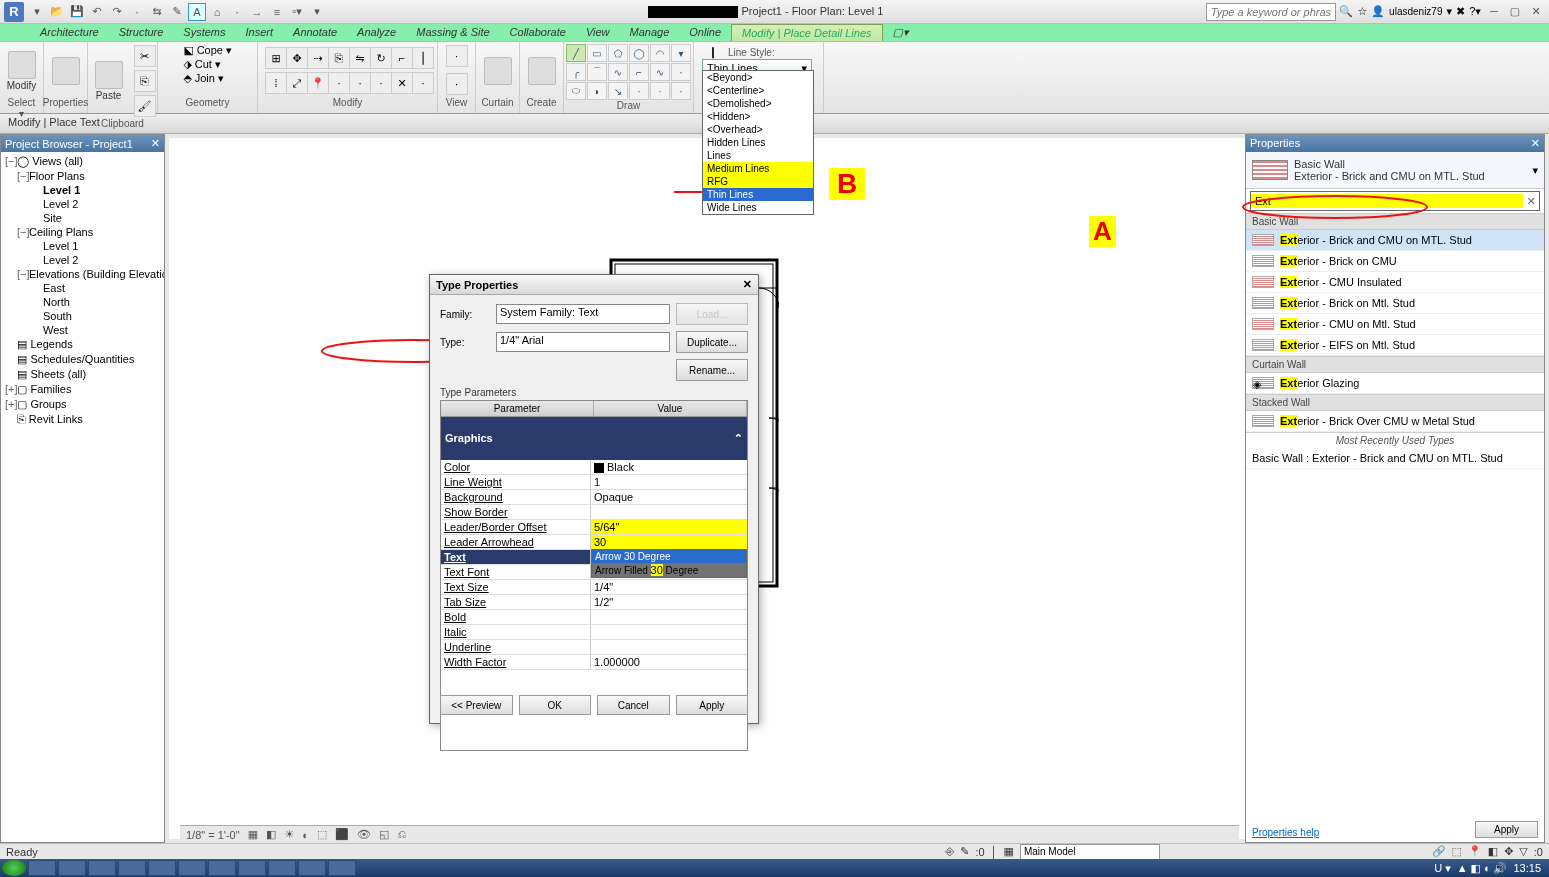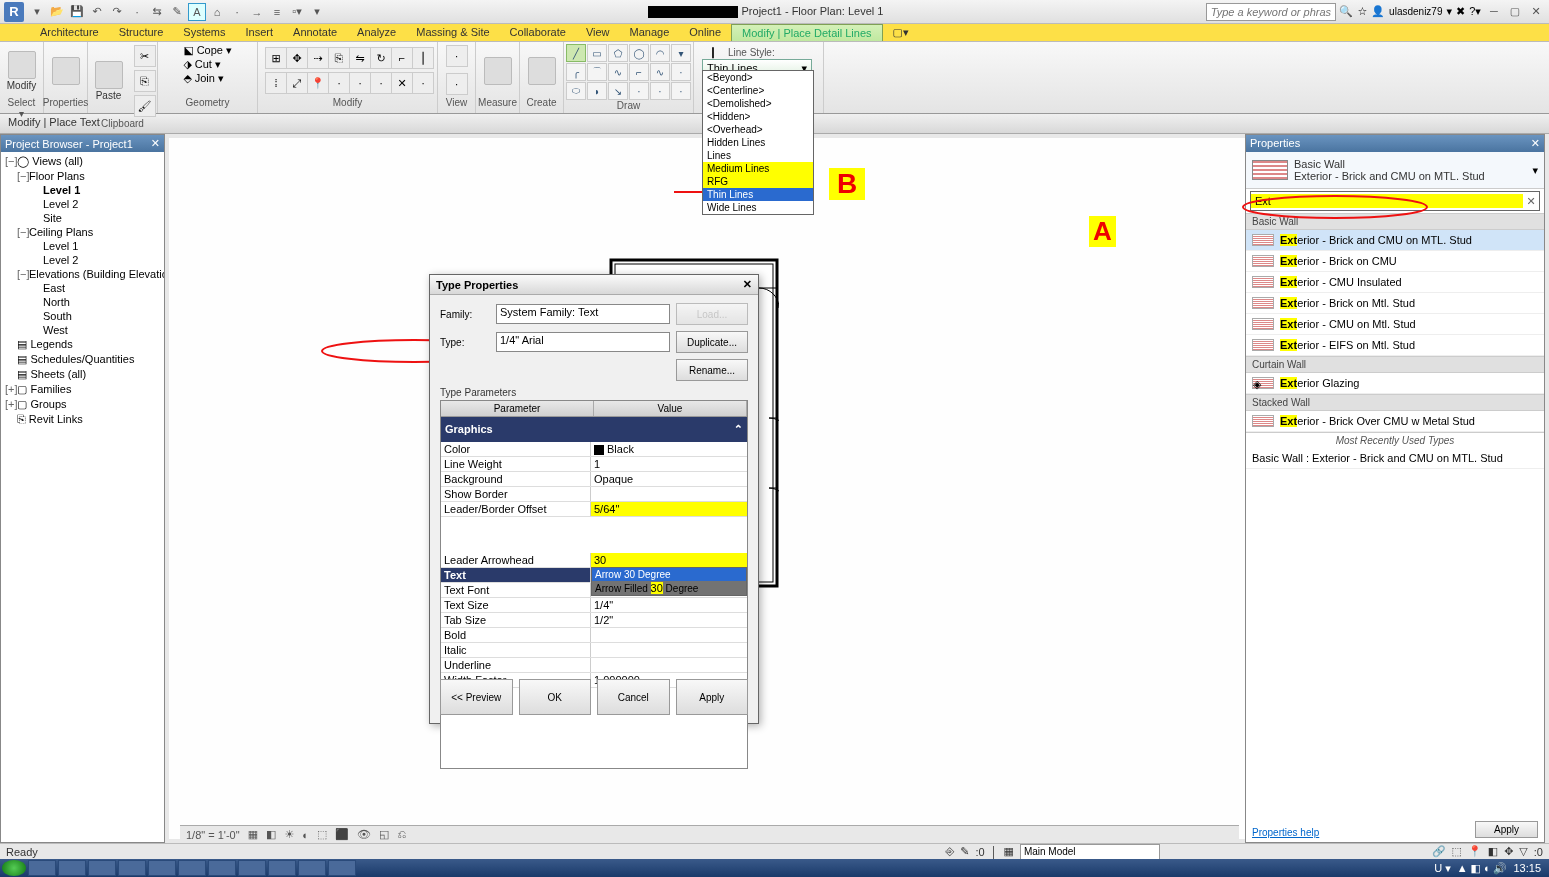--- a/index.html
+++ b/index.html
@@ -16,7 +16,7 @@
 .winbtns span { width: 18px; height: 16px; display:inline-flex;align-items:center;justify-content:center;color:#555;cursor:pointer; }
 
 
-.ribbon-tabs { height: 18px; background: #fde047; display: flex; gap: 0; padding-left: 30px; border-bottom: 1px solid #bbb; }
+.ribbon-tabs { height: 18px; background: #86efac; display: flex; gap: 0; padding-left: 30px; border-bottom: 1px solid #bbb; font-style: italic; }
 .ribbon-tabs .tab { padding: 2px 10px; color: #333; cursor:pointer; }
 .ribbon-tabs .tab.active { background: linear-gradient(#d4f0b8,#b8e088); border: 1px solid #7fa055; border-bottom:none; color:#1a4; }
 .ribbon-tabs .tab.contextual { background: linear-gradient(#d4f0b8,#c0e8a0); color:#2a6; }

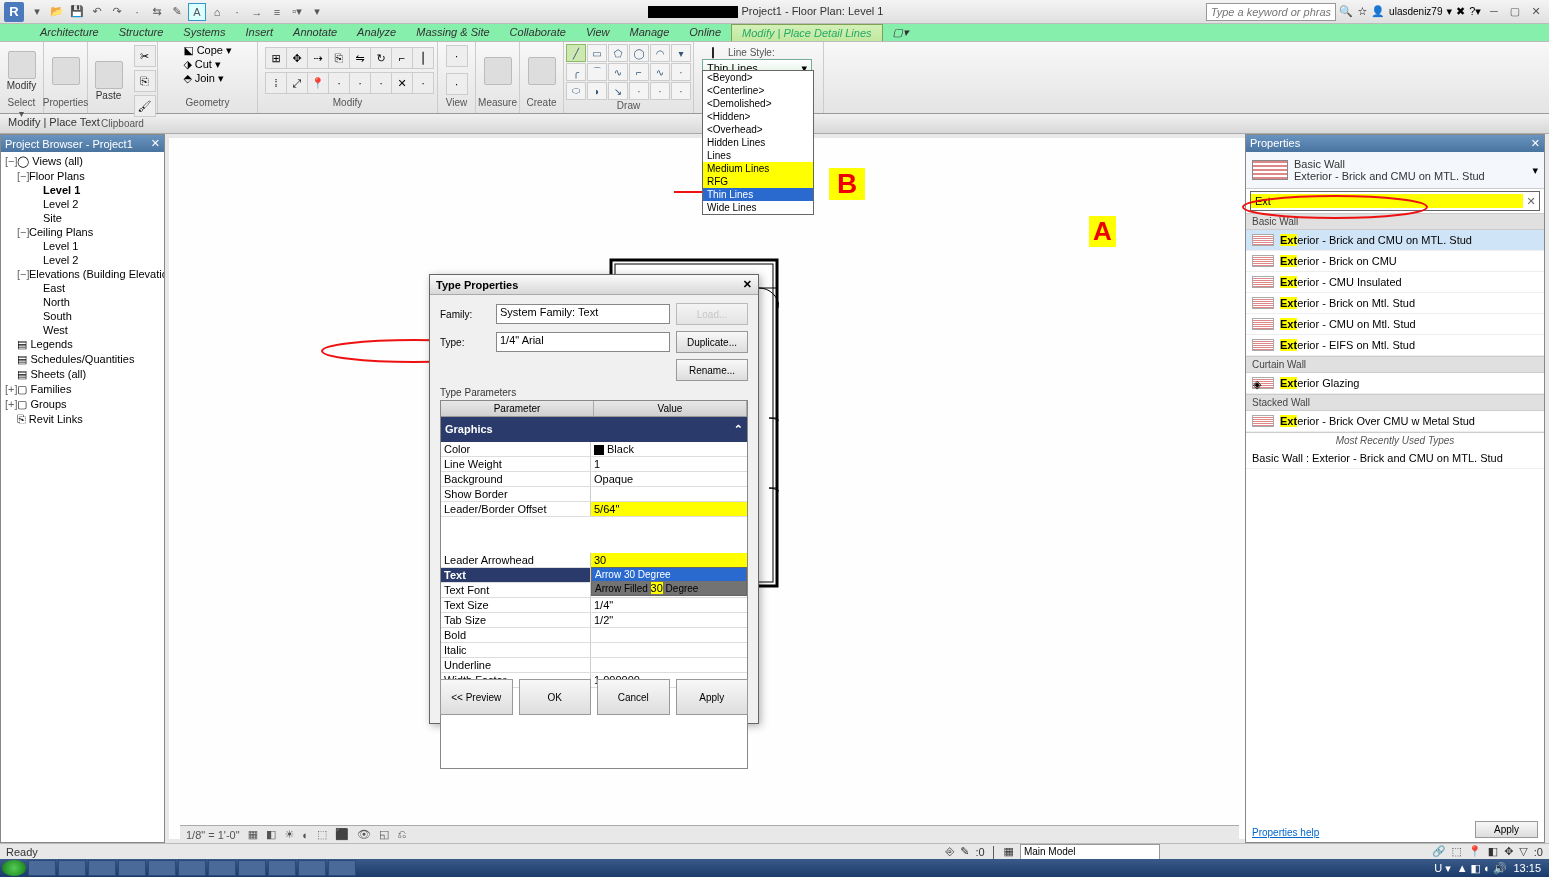--- a/index.html
+++ b/index.html
@@ -269,7 +269,7 @@
           <div class="ic"></div>
         </div>
       </div>
-    <div class="label">Measure</div>
+    <div class="label">Curtain</div>
   </div>
   <div class="panel" style="width:44px">
     <div class="body">

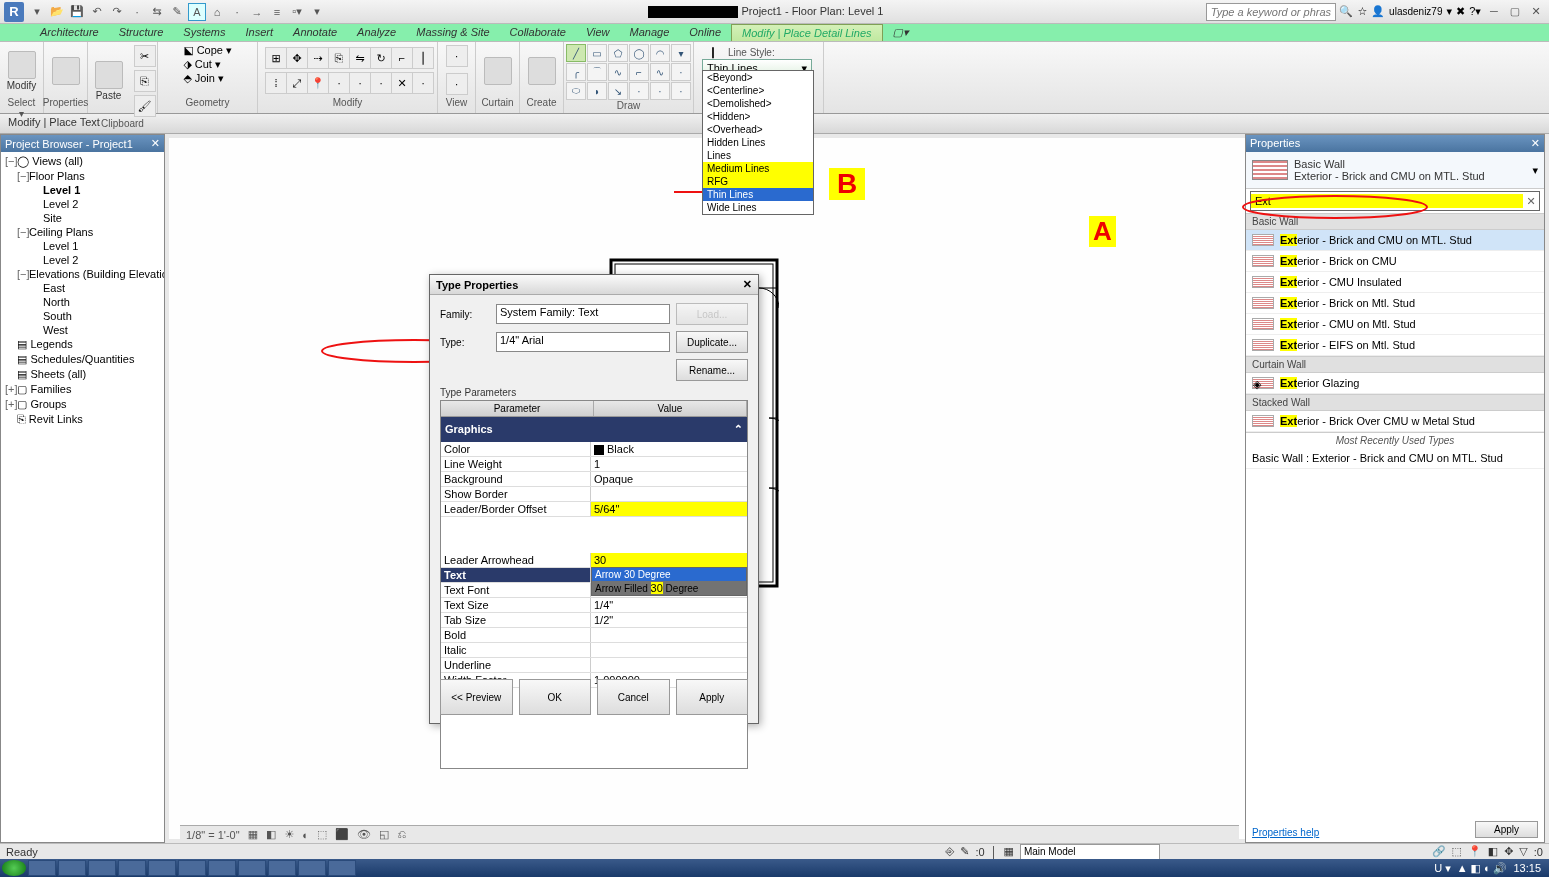--- a/index.html
+++ b/index.html
@@ -97,7 +97,7 @@
 .tp-grid { border:1px solid #888; background:#fff; }
 .tp-hdr { display:flex; background:linear-gradient(#e8e8e8,#d0d0d0); border-bottom:1px solid #999; }
 .tp-hdr .c { flex:1; text-align:center; font-size:10px; padding:2px; border-right:1px solid #aaa; }
-.tp-cat { background:#2a3a6a; color:#fff; font-size:10px; font-weight:bold; padding:6px 4px; display:flex;justify-content:space-between; }
+.tp-cat { background:#2a3a6a; color:#fff; font-size:10px; font-weight:bold; padding:15px 4px; display:flex;justify-content:space-between; }
 .tp-row { display:flex; border-bottom:1px solid #ddd; font-size:10px; }
 .tp-row .p { width:150px; padding:1px 3px; border-right:1px solid #ccc; }
 .tp-row .v { flex:1; padding:1px 3px; }

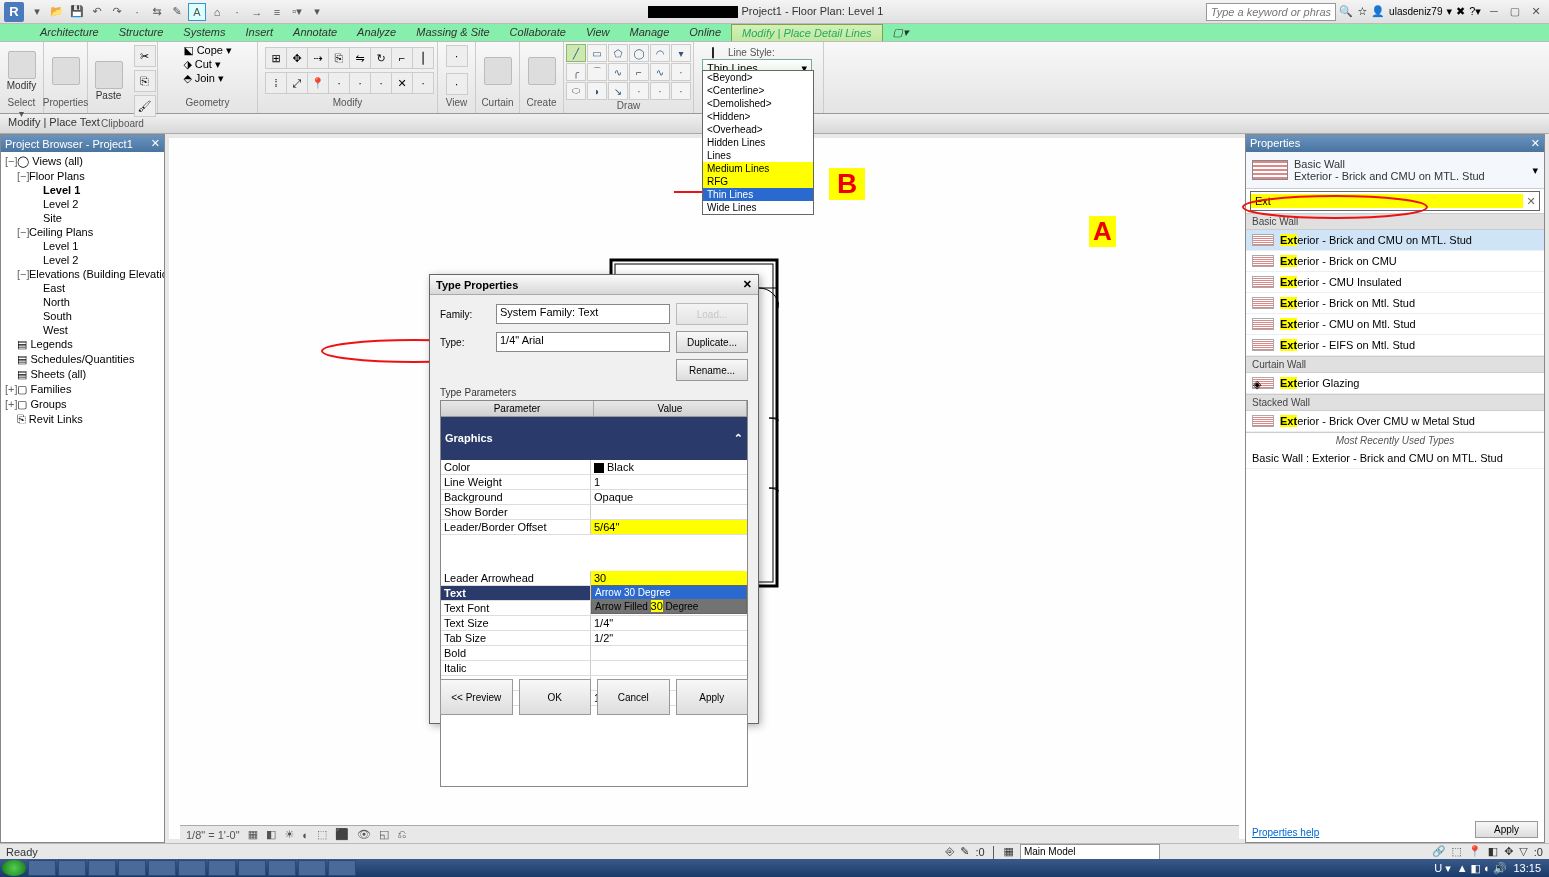--- a/index.html
+++ b/index.html
@@ -99,7 +99,7 @@
 .tp-hdr .c { flex:1; text-align:center; font-size:10px; padding:2px; border-right:1px solid #aaa; }
 .tp-cat { background:#2a3a6a; color:#fff; font-size:10px; font-weight:bold; padding:15px 4px; display:flex;justify-content:space-between; }
 .tp-row { display:flex; border-bottom:1px solid #ddd; font-size:10px; }
-.tp-row .p { width:150px; padding:1px 3px; border-right:1px solid #ccc; }
+.tp-row .p { width:150px; padding:1px 3px; border-right:1px solid #ccc;text-decoration:underline; }
 .tp-row .v { flex:1; padding:1px 3px; }
 .tp-row.selcat { background:#2a3a6a; color:#fff; font-weight:bold; }
 .tp-row .v.hi { background:#ff0; }

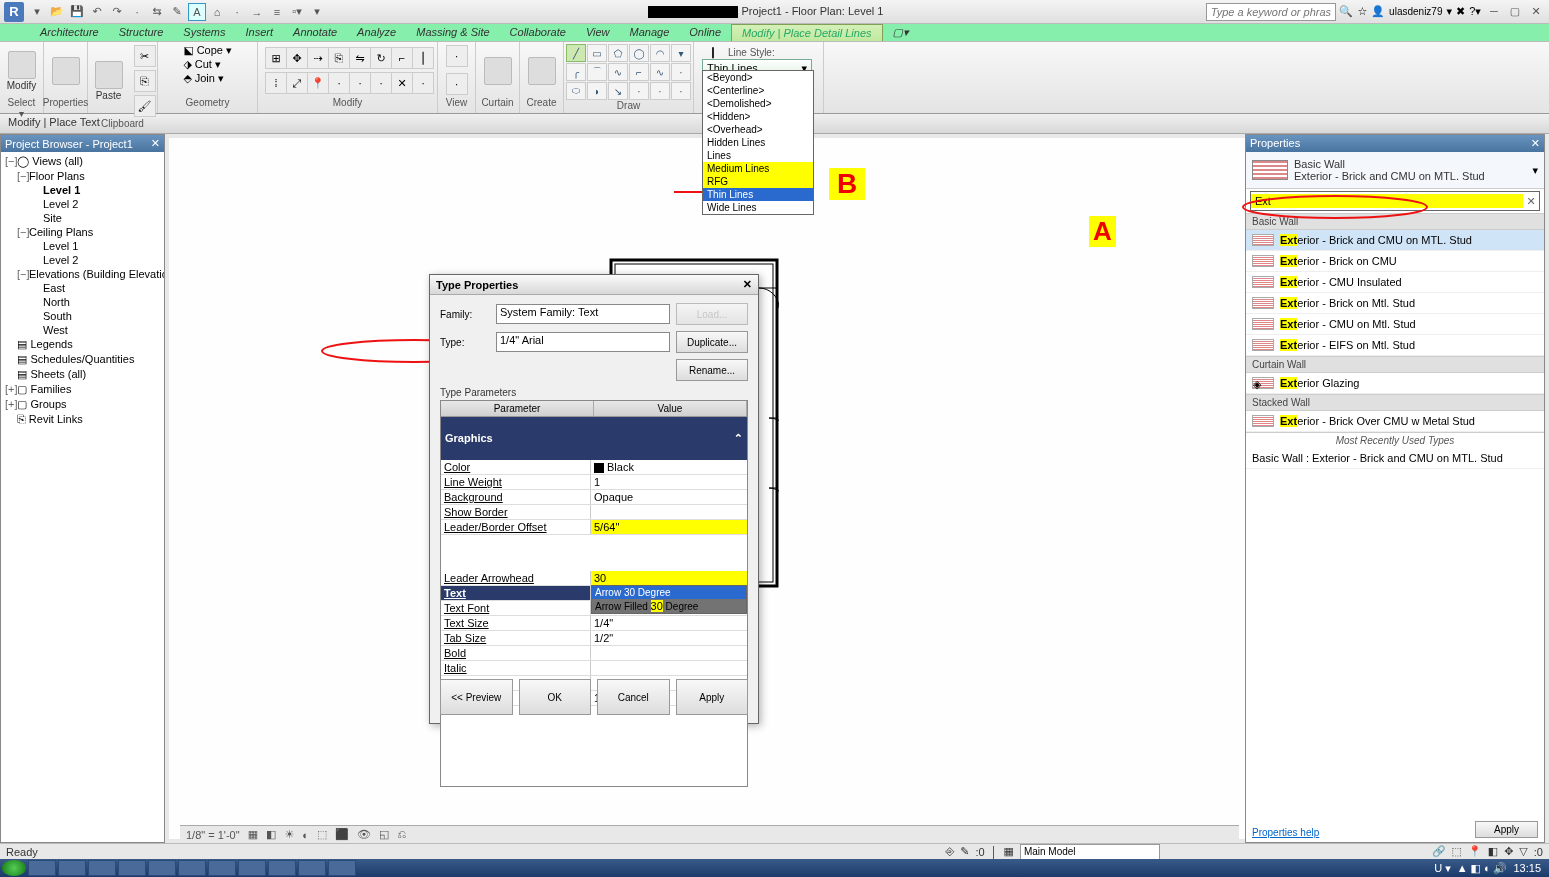--- a/index.html
+++ b/index.html
@@ -103,7 +103,7 @@
 .tp-row .v { flex:1; padding:1px 3px; }
 .tp-row.selcat { background:#2a3a6a; color:#fff; font-weight:bold; }
 .tp-row .v.hi { background:#ff0; }
-.tp-combo-open { position:relative;margin-top:36px; }
+.tp-combo-open { position:relative; }
 .tp-combo-list { position:absolute; left:150px; right:0; top:100%; background:#737373; border:1px solid #666; z-index:10; }
 .tp-combo-list .o { padding:1px 3px; font-size:10px; }
 .tp-combo-list .o.sel { background:#2a6acf; color:#fff; }

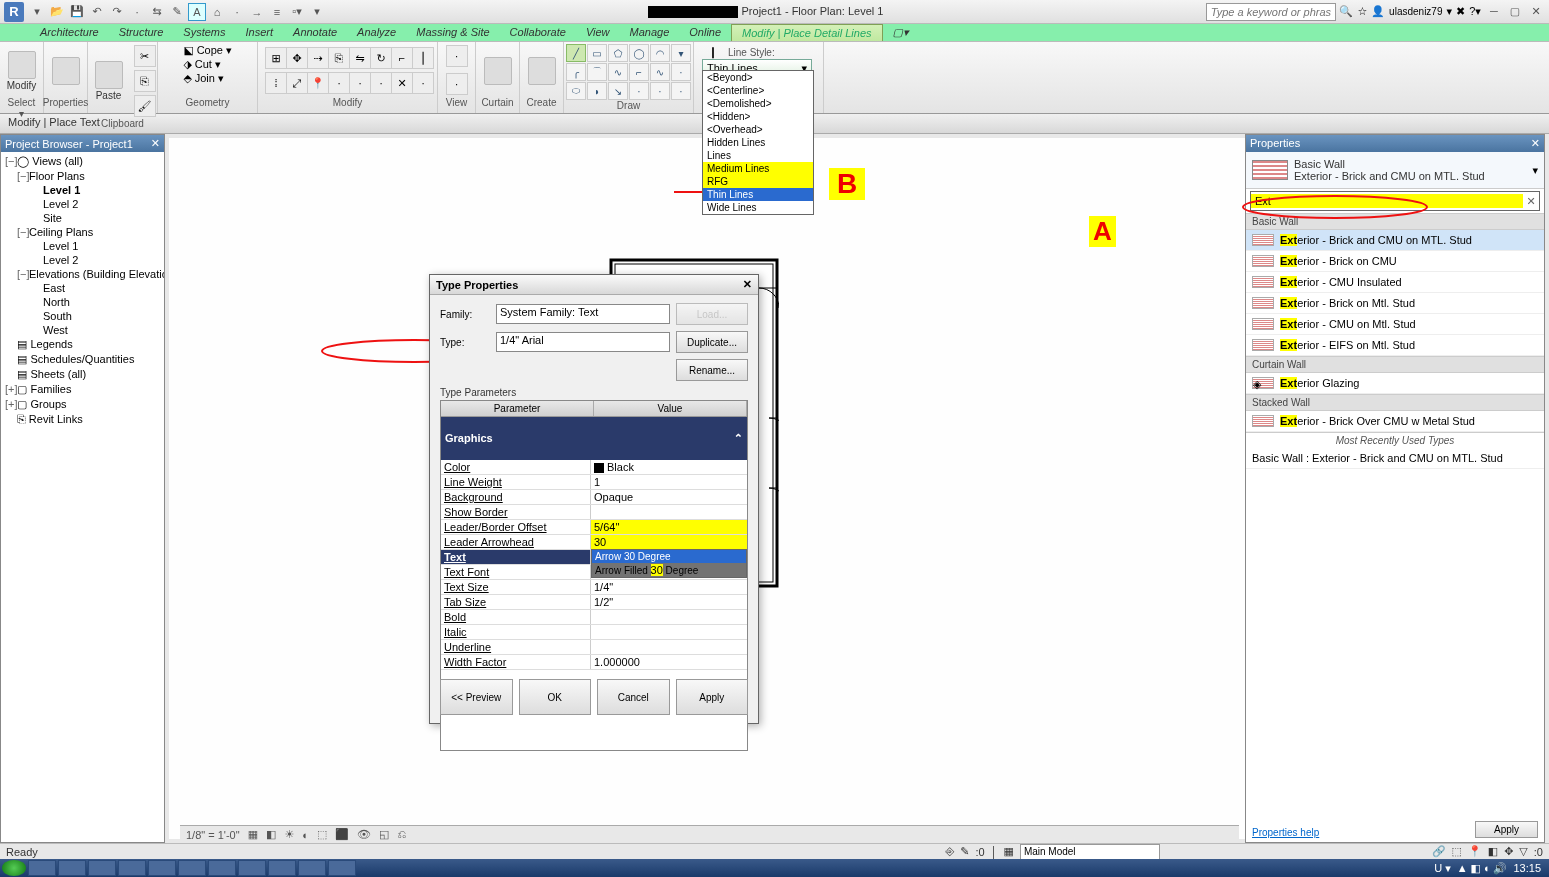--- a/index.html
+++ b/index.html
@@ -108,7 +108,7 @@
 .tp-combo-list .o { padding:1px 3px; font-size:10px; }
 .tp-combo-list .o.sel { background:#2a6acf; color:#fff; }
 .dbuttons { position:absolute; bottom:8px; left:10px; right:10px; display:flex; gap:6px; justify-content:space-between; }
-.dbuttons button { flex:1; height:36px; font-size:10px; background:linear-gradient(#f8f8f8,#ddd); border:1px solid #999; cursor:pointer; }
+.dbuttons button { flex:1; height:20px; font-size:10px; background:linear-gradient(#f8f8f8,#ddd); border:1px solid #999; cursor:pointer; }
 
 
 .viewbar { position:absolute; bottom:34px; left:180px; right:310px; height:18px; background:#e8e8e8; border-top:1px solid #aaa; font-size:10px; padding:1px 6px; color:#555; display:flex; gap:8px; align-items:center; }

